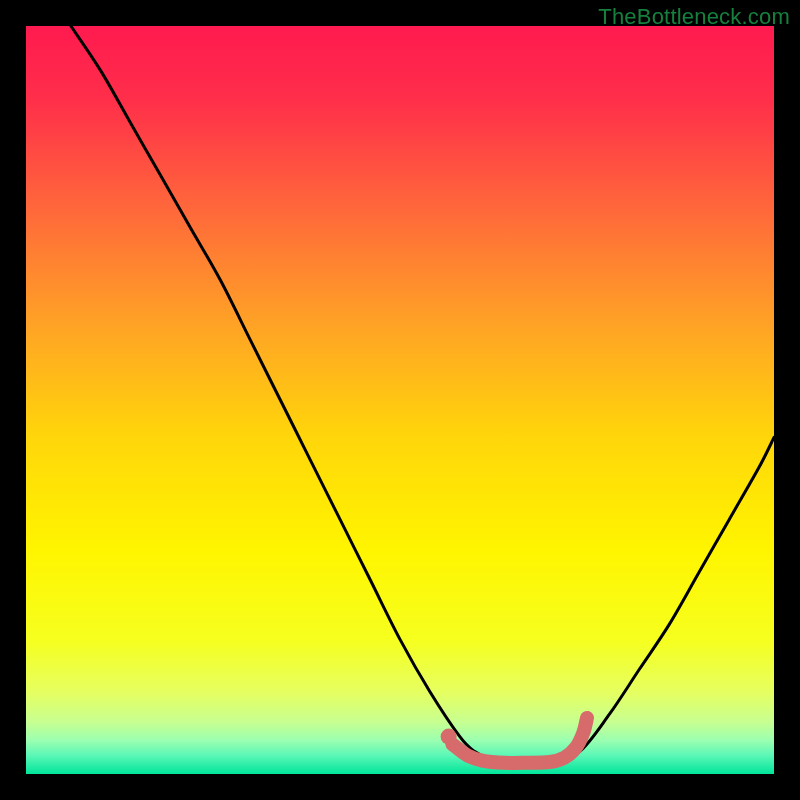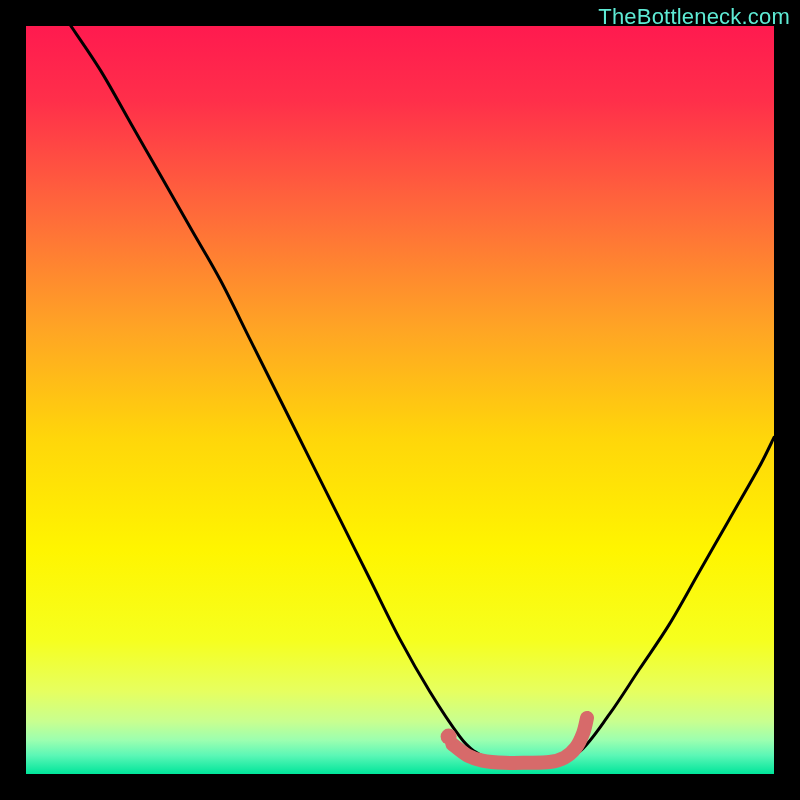--- a/index.html
+++ b/index.html
@@ -31,7 +31,7 @@
     position: absolute;
     top: 4px;
     right: 10px;
-    color: #5eead4;
+    color: #15803d;
     font-size: 22px;
     font-weight: 500;
     letter-spacing: 0.2px;

